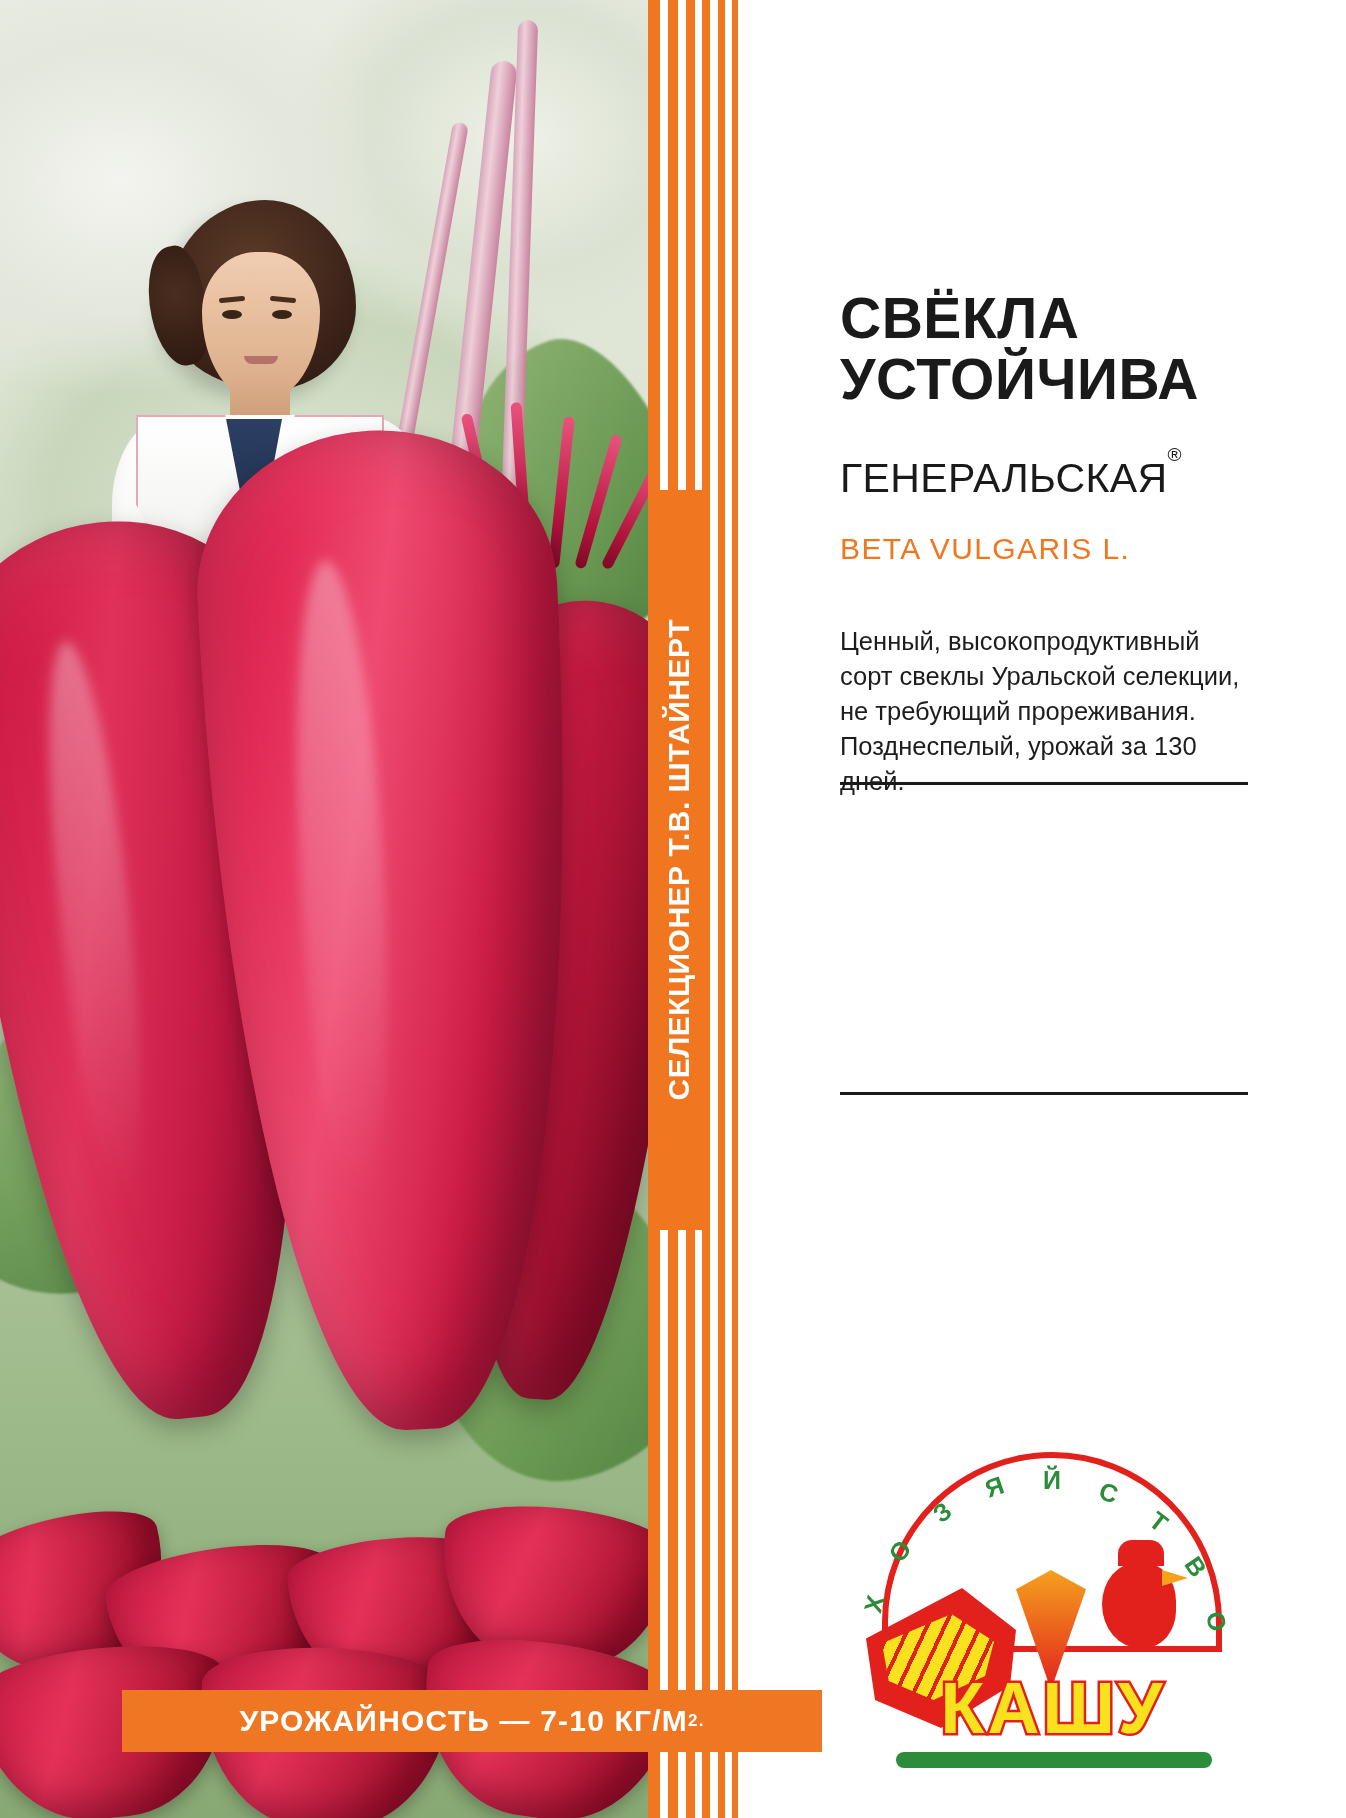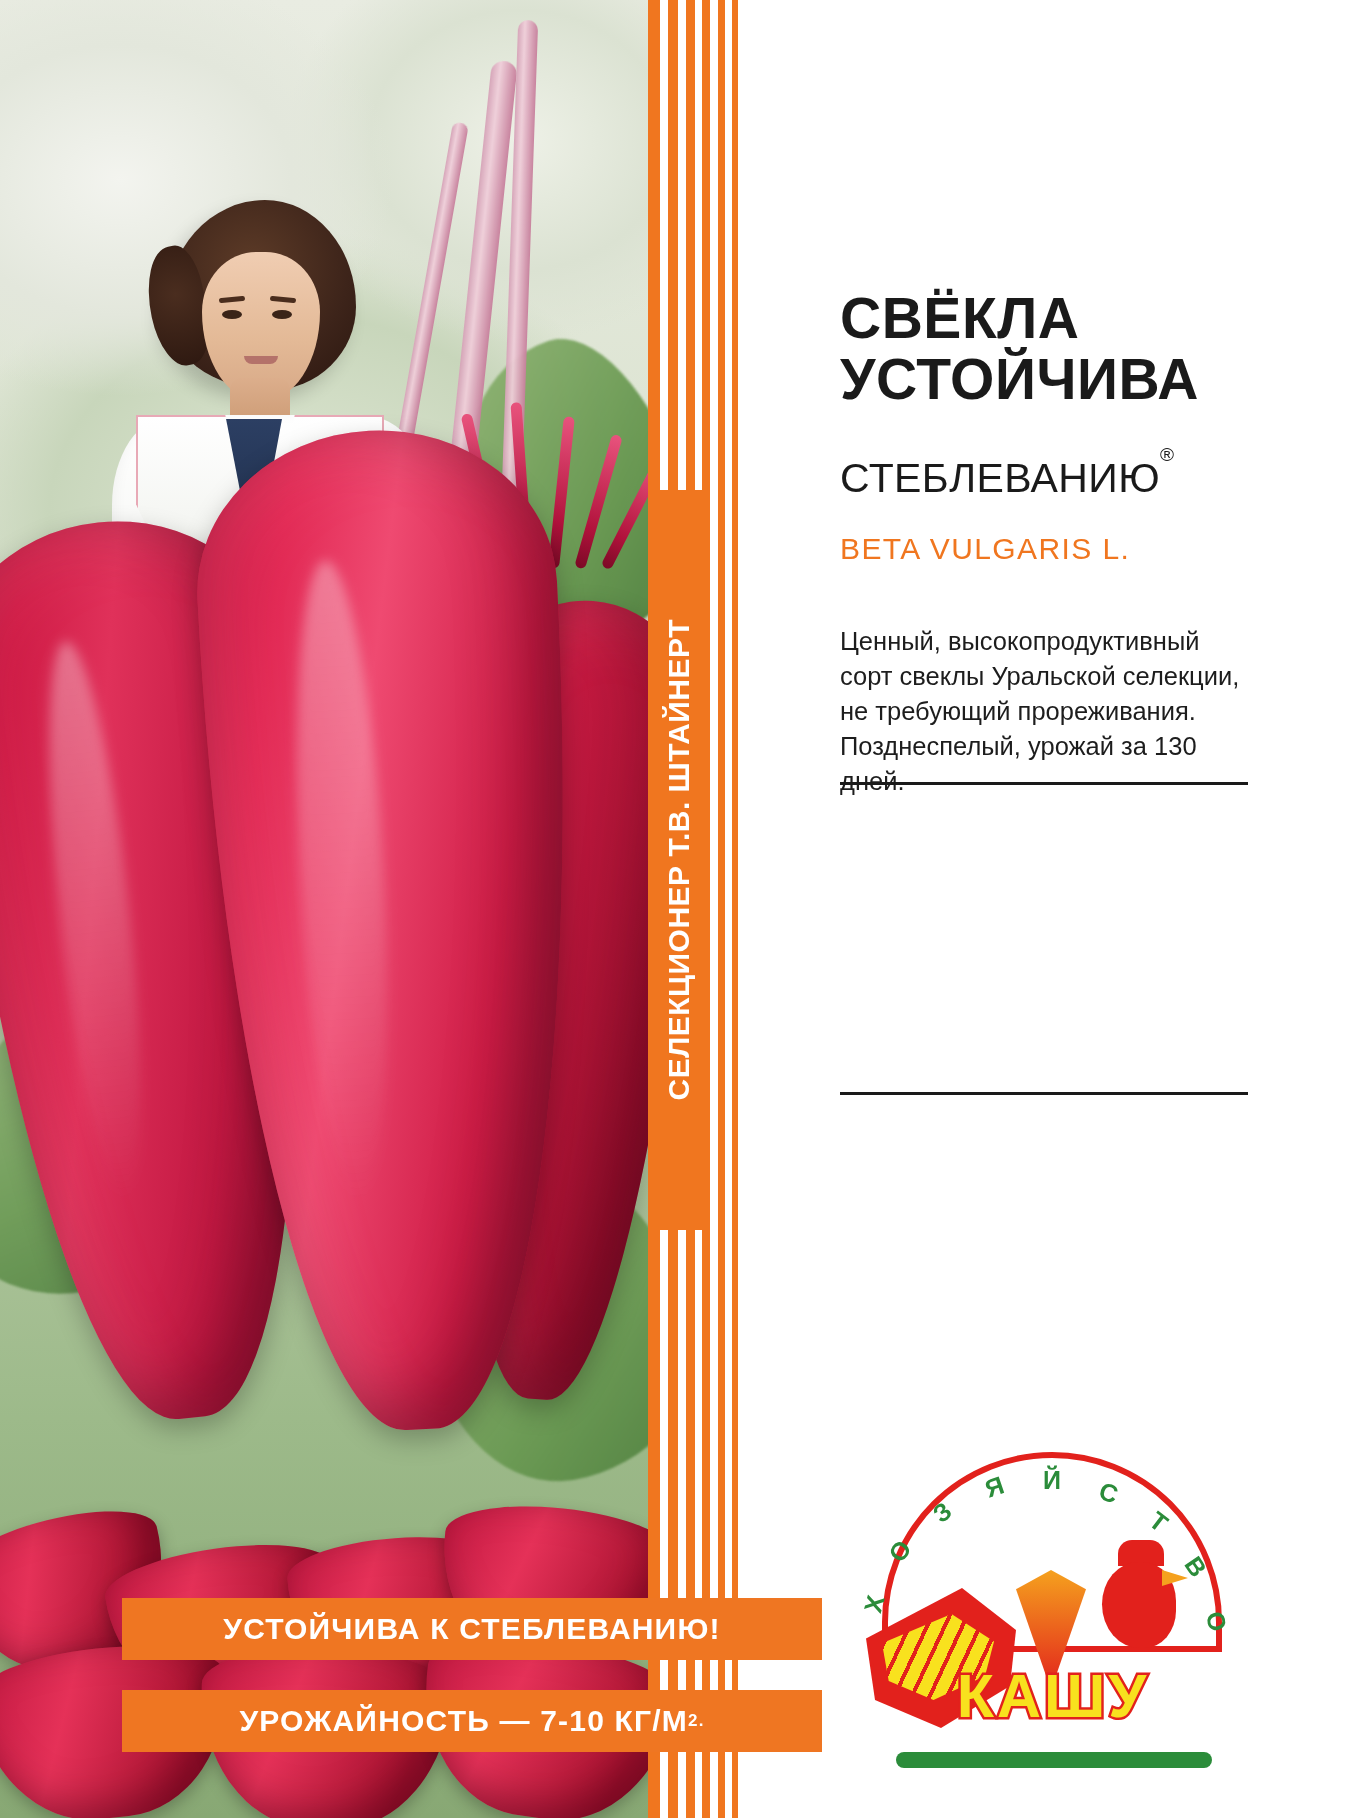--- a/index.html
+++ b/index.html
@@ -458,7 +458,7 @@
       <div>УСТОЙЧИВА</div>
     </div>
     <div class="variety">
-      <span>СТЕБЛЕВАНИЮ</span><sup>®</sup>
+      <span>ГЕНЕРАЛЬСКАЯ</span><sup>®</sup>
     </div>
     <div class="latin">BETA VULGARIS L.</div>
 

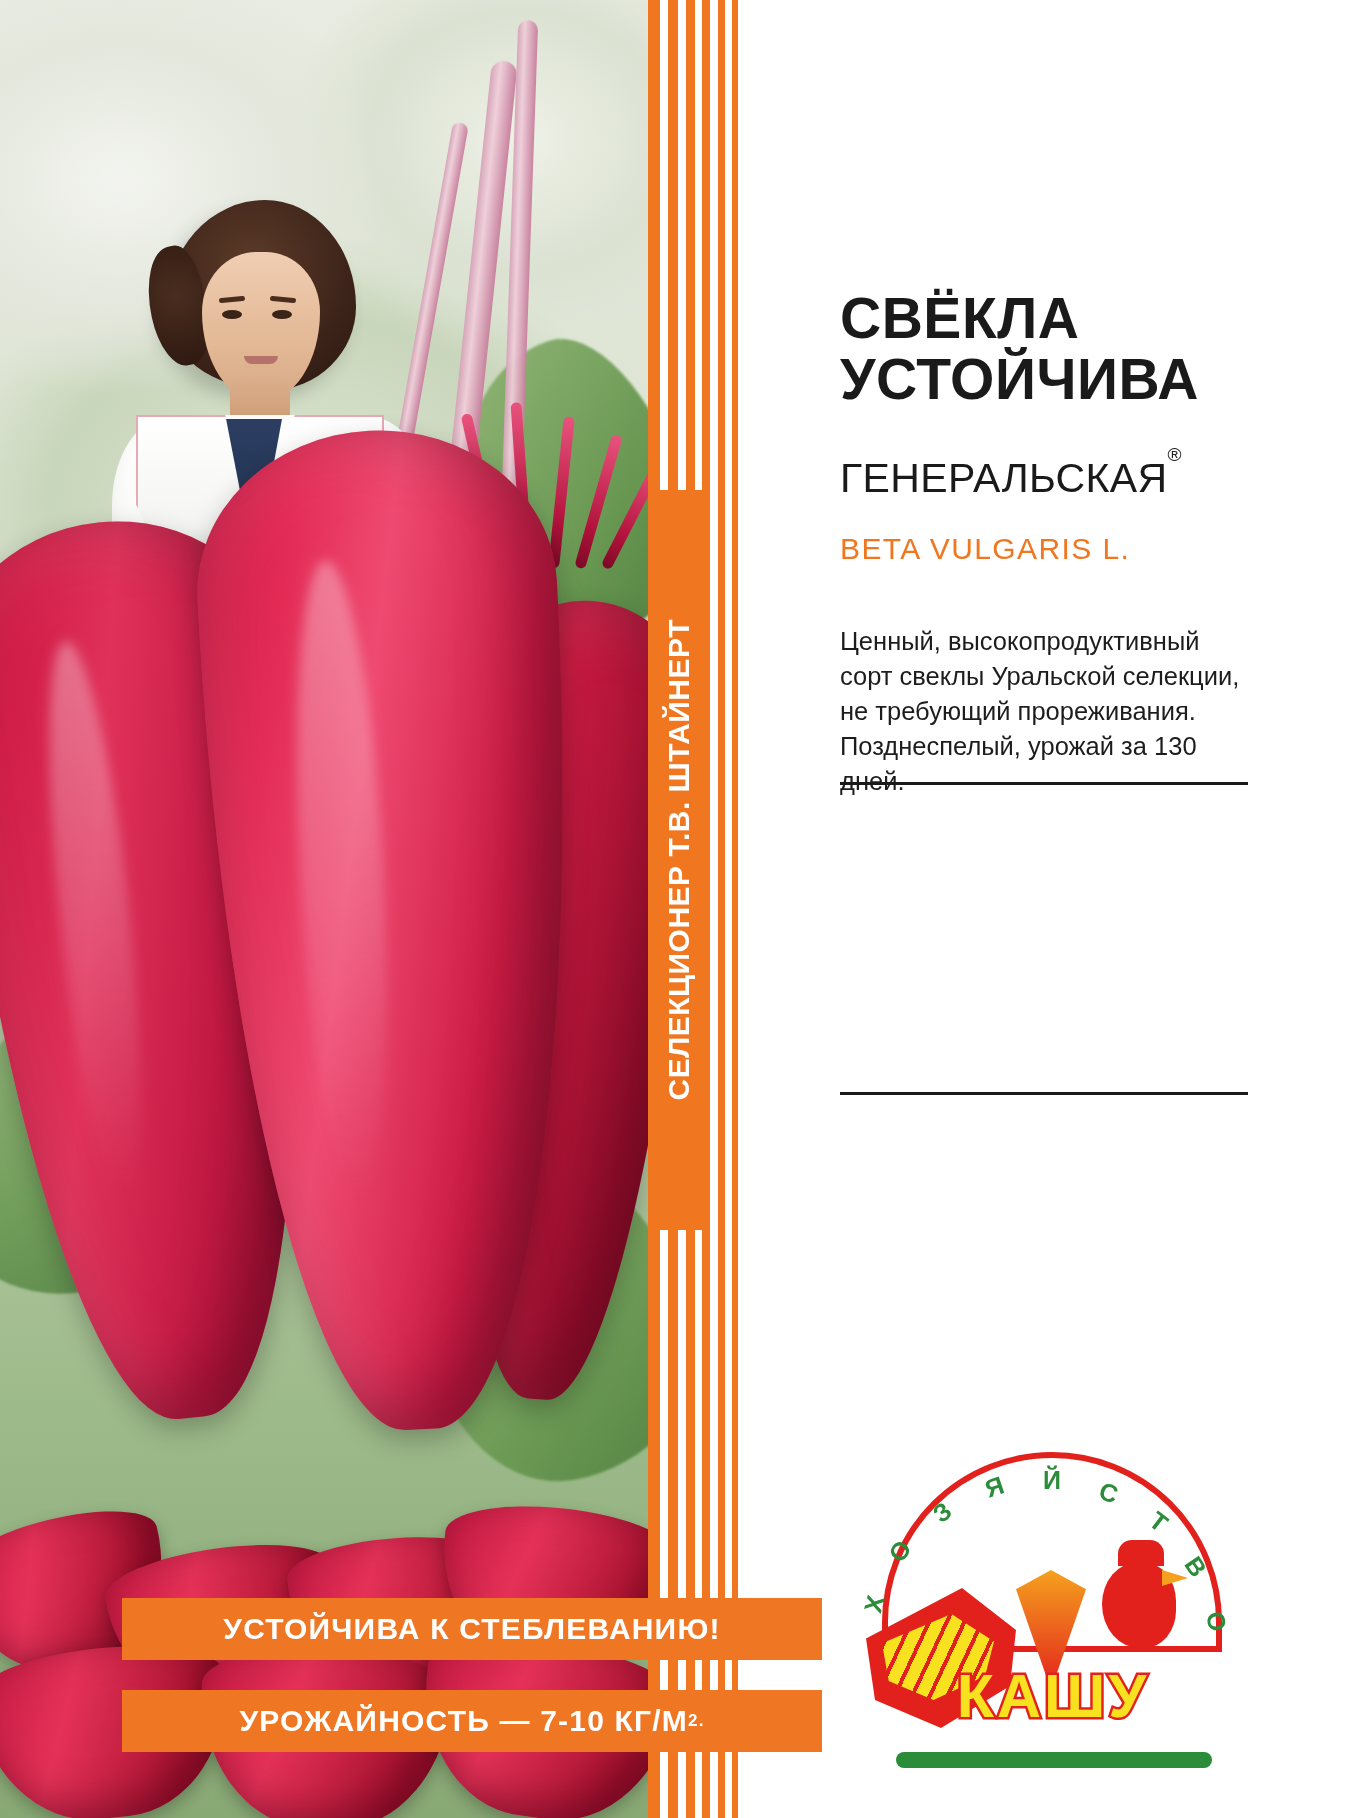--- a/index.html
+++ b/index.html
@@ -467,7 +467,6 @@
     <div class="rule r2"></div>
   </div>
 
-  <div class="banner top">УСТОЙЧИВА К СТЕБЛЕВАНИЮ!</div>
   <div class="banner bottom">
     <span>УРОЖАЙНОСТЬ — 7-10 КГ/М</span>
       <sup>2.</sup>

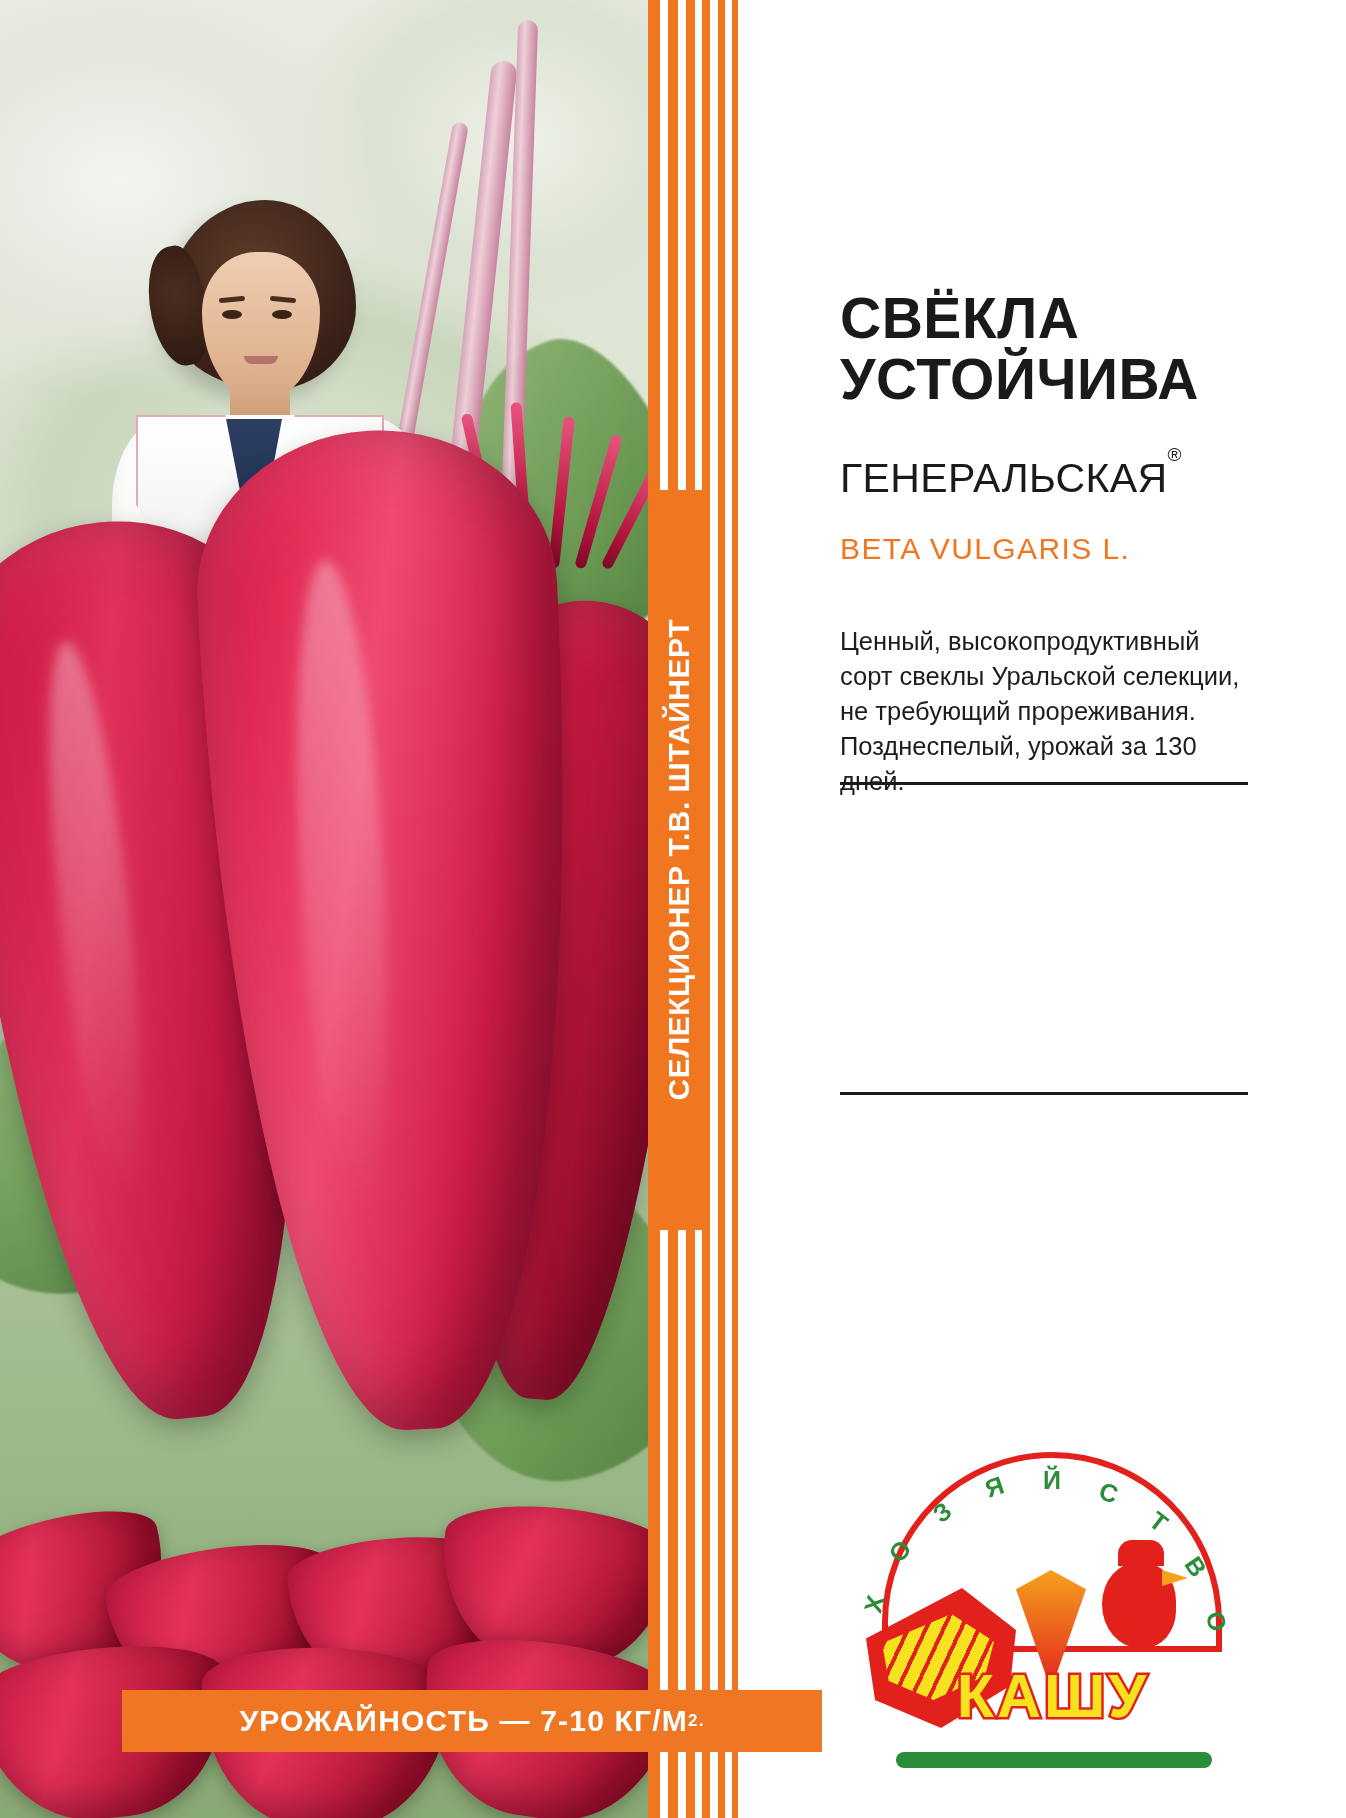--- a/index.html
+++ b/index.html
@@ -362,13 +362,13 @@
   .logo-word {
     position: absolute;
     left: 18px;
-    top: 184px;
+    top: 196px;
     width: 330px;
     height: 120px;
     display: flex;
     align-items: center;
     justify-content: center;
-    font-size: 61px;
+    font-size: 72px;
     font-weight: bold;
     color: #f8e11e;
     letter-spacing: 3px;

